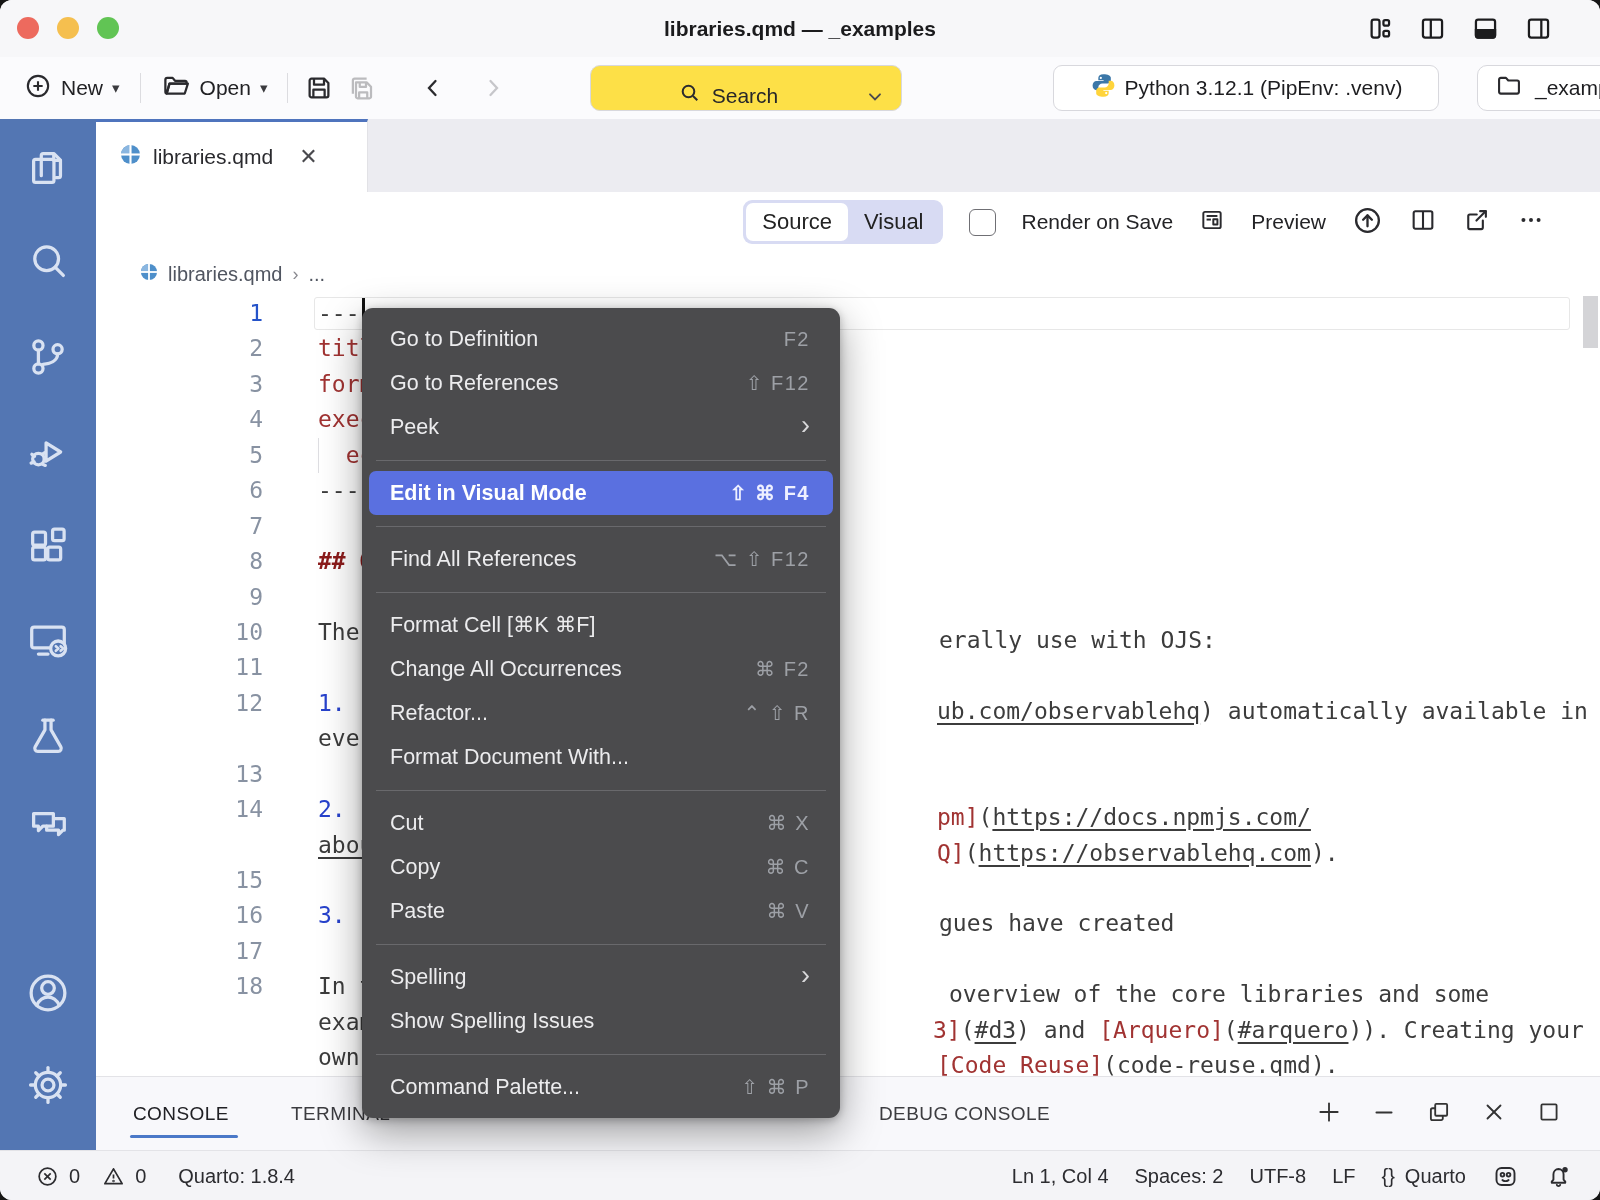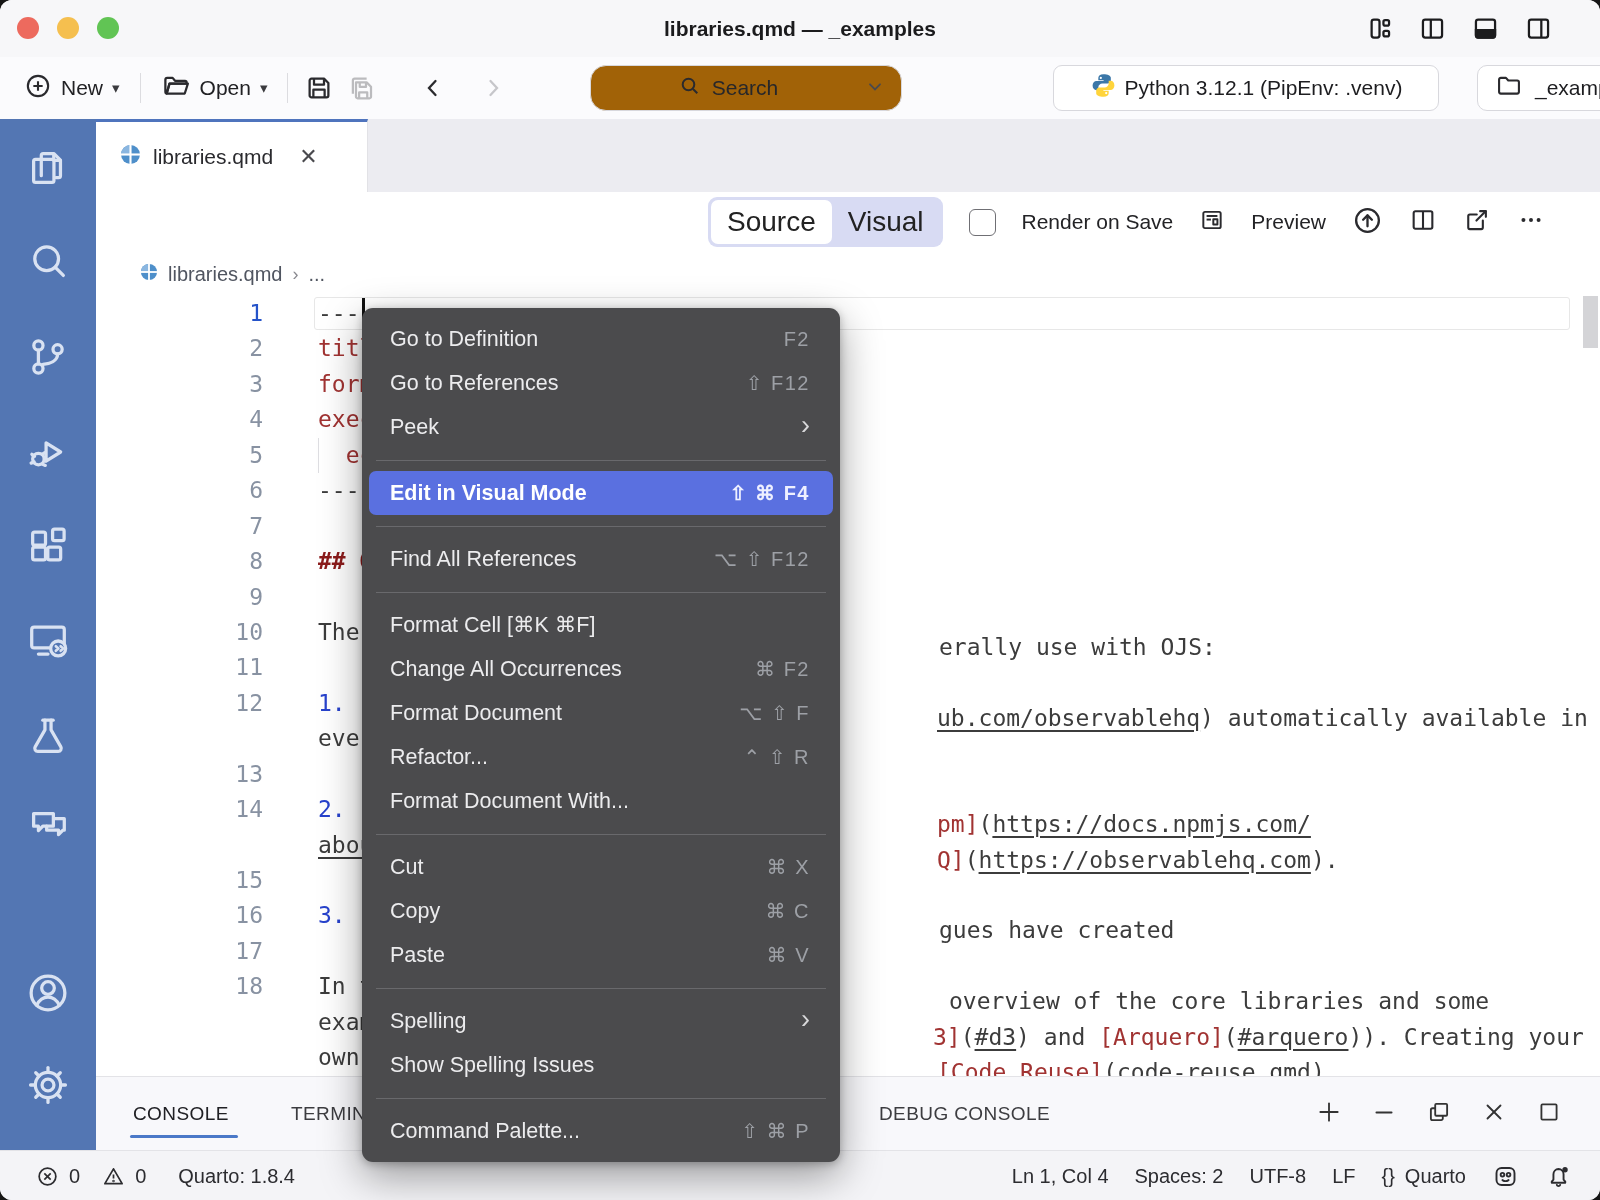--- a/index.html
+++ b/index.html
@@ -20,7 +20,7 @@
   .caret{font-size:15px;color:#3a3a3e;}
   .tdiv{width:1px;height:30px;background:#dcdce0;margin:0 10px;}
   .iconbtn{display:flex;align-items:center;justify-content:center;width:42px;height:42px;}
-  .searchbox{position:absolute;left:590px;top:8px;width:310px;height:44px;border:1px solid #d8d8dd;border-radius:16px;background:#a16207;display:flex;align-items:center;}
+  .searchbox{position:absolute;left:590px;top:8px;width:310px;height:44px;border:1px solid #d8d8dd;border-radius:10px;background:#fde047;display:flex;align-items:flex-end;}
   .searchmid{flex:1;display:flex;align-items:center;justify-content:center;gap:10px;font-size:21px;color:#27272a;}
   .interp{position:absolute;left:1053px;top:8px;width:384px;height:44px;border:1px solid #d8d8dd;border-radius:9px;background:#fff;display:flex;align-items:center;justify-content:center;gap:8px;font-size:21px;color:#1d1d20;}
   .wsbtn{position:absolute;left:1477px;top:8px;width:220px;height:44px;border:1px solid #d8d8dd;border-radius:10px;background:#fff;display:flex;align-items:center;gap:12px;padding-left:17px;font-size:21px;color:#1d1d20;}

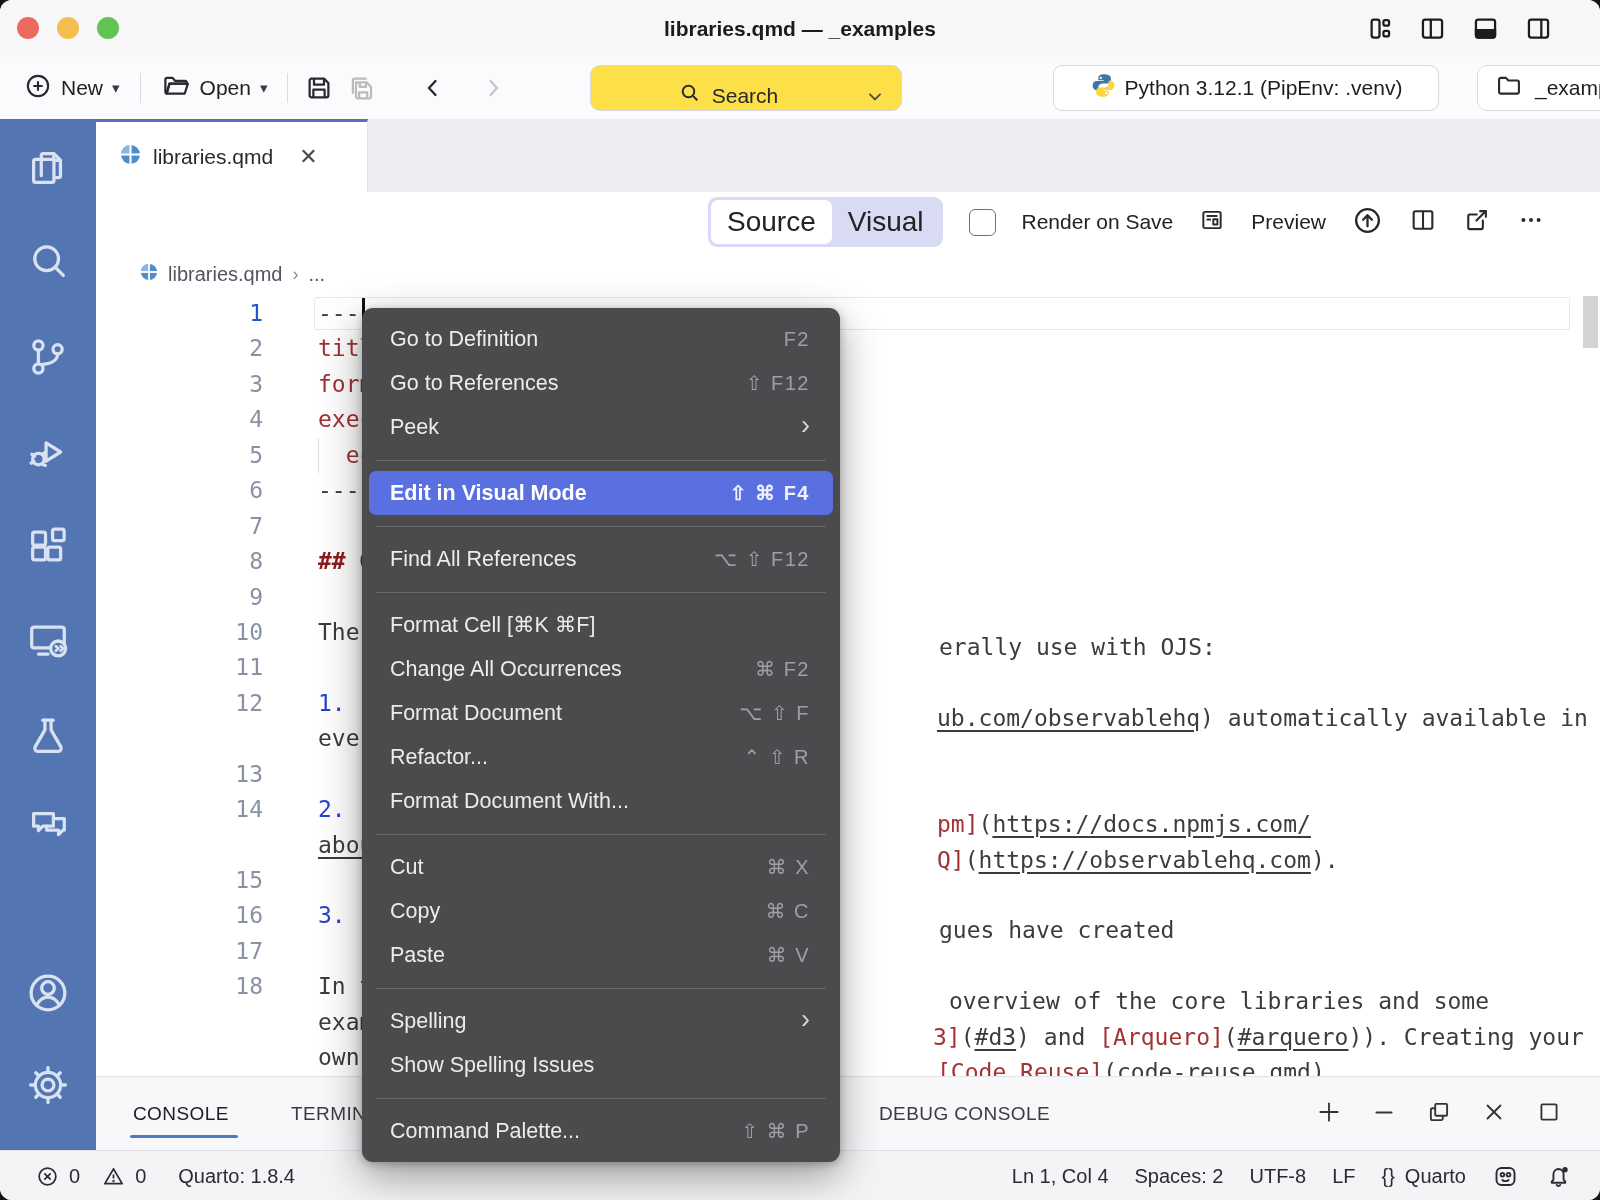--- a/index.html
+++ b/index.html
@@ -34,7 +34,7 @@
   .tabclose{margin-left:14px;font-size:22px;color:#4a4a4e;}
   
   .edtoolbar{position:absolute;left:96px;top:192px;right:0;height:60px;background:#fff;border-bottom:1px solid #ebebee;display:flex;align-items:center;justify-content:flex-end;gap:26px;padding-right:55px;}
-  .segwrap{display:flex;background:#d8dbf3;border-radius:9px;padding:3px;font-size:28px;color:#222;}
+  .segwrap{display:flex;background:#d8dbf3;border-radius:9px;padding:3px;font-size:22px;color:#222;}
   .seg{padding:6px 16px;border-radius:7px;}
   .seg.on{background:#fff;}
   .chk{width:25px;height:25px;border:1.6px solid #6f6f74;border-radius:6px;background:#fff;}

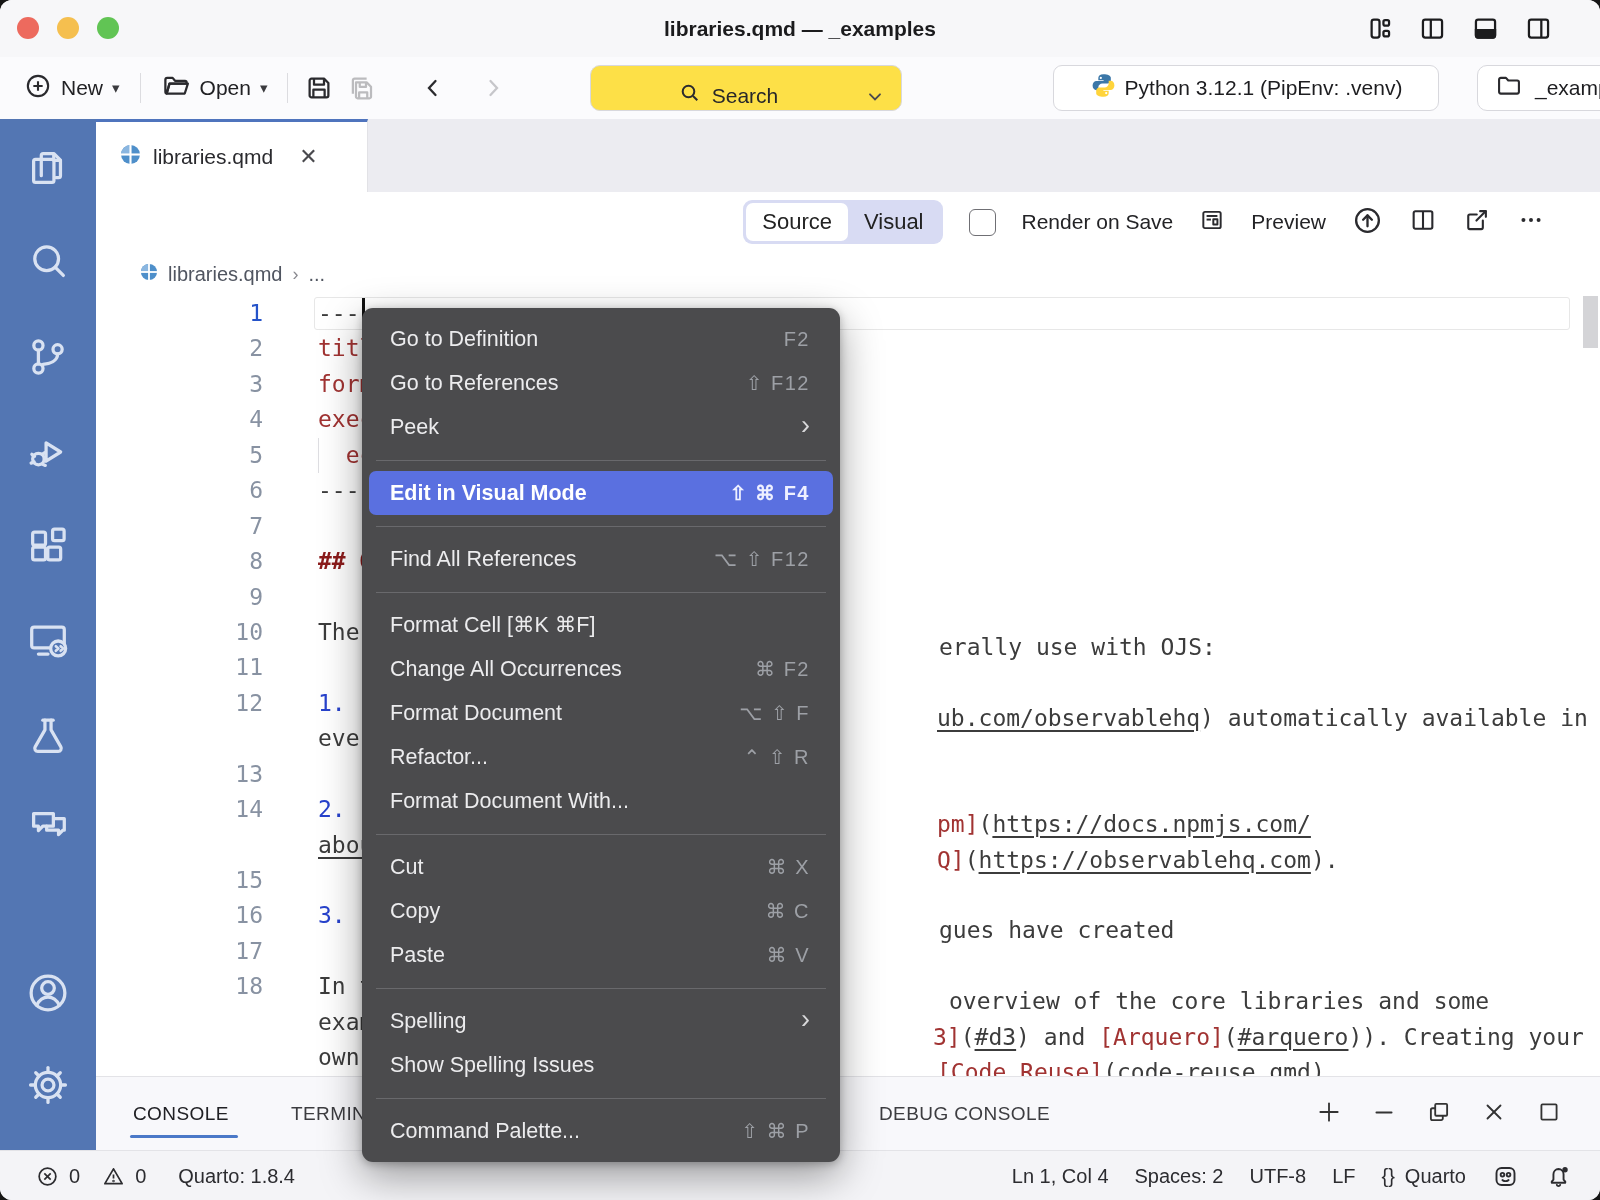--- a/index.html
+++ b/index.html
@@ -50,7 +50,7 @@
   .gut.act{color:#2553c9;}
   .cde{position:relative;flex:1;padding-left:47px;box-sizing:border-box;}
   .lfrag{white-space:pre;position:relative;z-index:1;}
-  .rfrag{position:absolute;top:15px;white-space:pre;z-index:1;}
+  .rfrag{position:absolute;top:8px;white-space:pre;z-index:1;}
   .tk-p{color:#3c3c3c;} .tk-r{color:#a13332;} .tk-b{color:#2742cc;}
   .tk-u{color:#3c3c3c;text-decoration:underline;text-underline-offset:4px;}
   .tk-hr{color:#8c1c1c;font-weight:bold;}

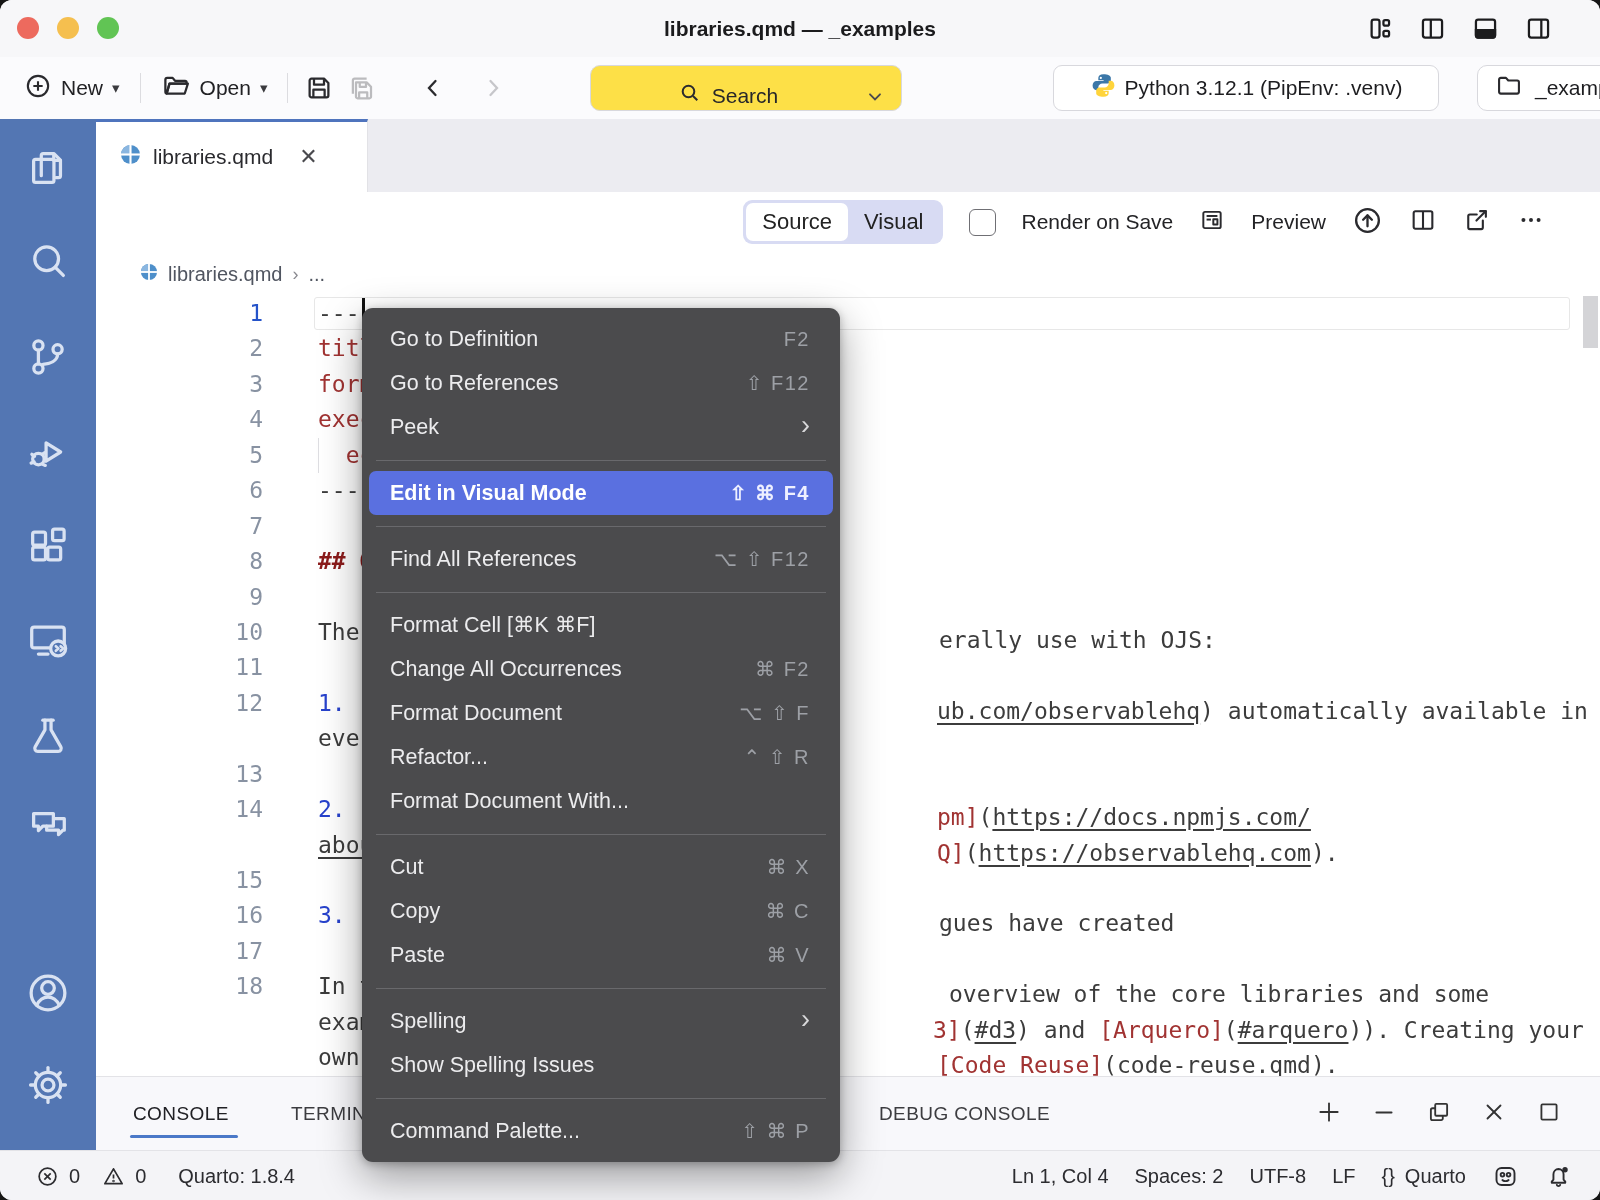--- a/index.html
+++ b/index.html
@@ -543,10 +543,6 @@
         <span class="sc">⌘ F2</span>
       </div>
       <div class="mi">
-        <span class="ml">Format Document</span>
-        <span class="sc">⌥ ⇧ F</span>
-      </div>
-      <div class="mi">
         <span class="ml">Refactor...</span>
         <span class="sc">⌃ ⇧ R</span>
       </div>

